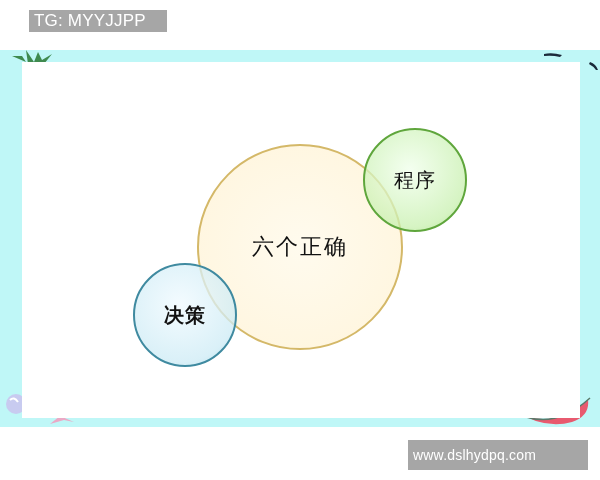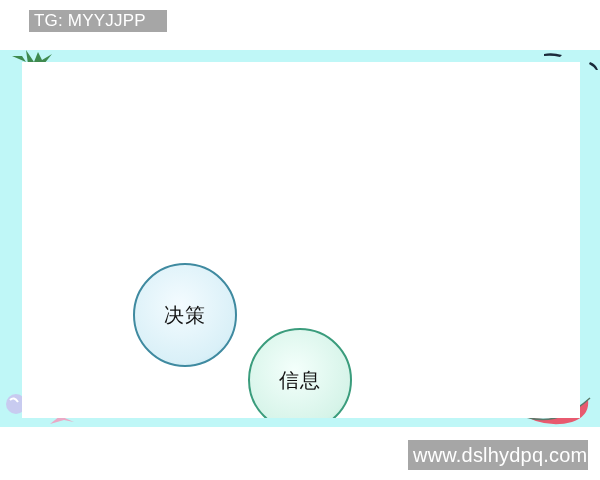--- a/index.html
+++ b/index.html
@@ -95,6 +95,9 @@
 </div>
 
 <div class="panel">
+  <div class="circle small c-tr" style="left:341px; top:66px;">
+    <span>程序</span>
+  </div>
   <div class="circle small c-bl" style="left:111px; top:201px;">
     <span>决策</span>
   </div>

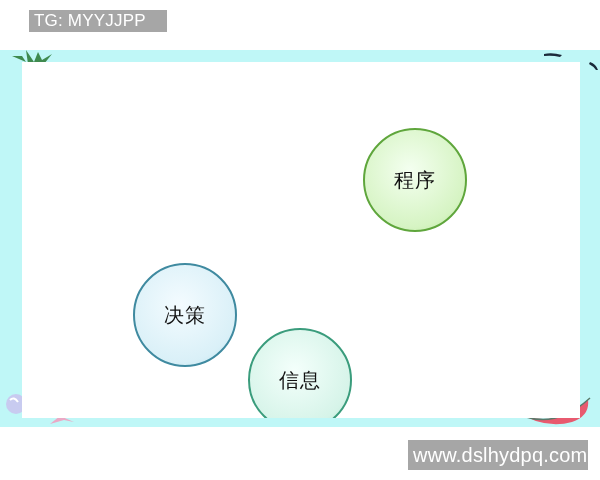--- a/index.html
+++ b/index.html
@@ -95,6 +95,9 @@
 </div>
 
 <div class="panel">
+  <div class="circle center" style="left:175px; top:82px;">
+    <span>六个正确</span>
+  </div>
   <div class="circle small c-tr" style="left:341px; top:66px;">
     <span>程序</span>
   </div>

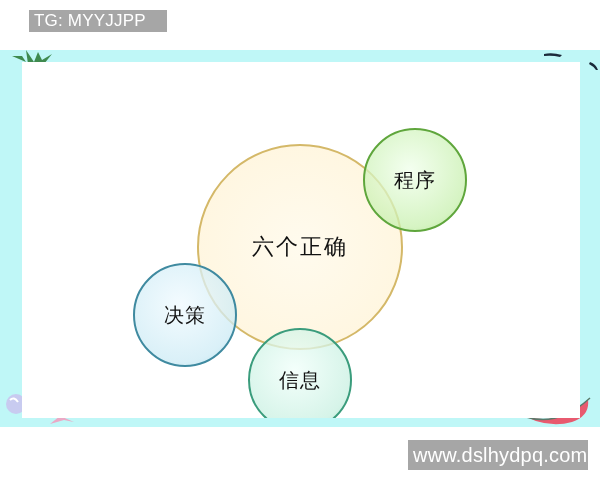--- a/index.html
+++ b/index.html
@@ -51,7 +51,7 @@
     }
     .c-bl {
       background: radial-gradient(circle at 45% 40%, rgba(240,250,255,0.75) 0%, rgba(205,235,245,0.75) 70%, rgba(160,215,230,0.8) 100%);
-      border: 2px solid #3f8aa0; z-index: 3;
+      border: 2px solid #3f8aa0; z-index: 3; font-weight: bold;
     }
     .c-br {
       background: radial-gradient(circle at 45% 40%, rgba(240,255,240,0.75) 0%, rgba(200,240,205,0.75) 70%, rgba(150,220,160,0.8) 100%);

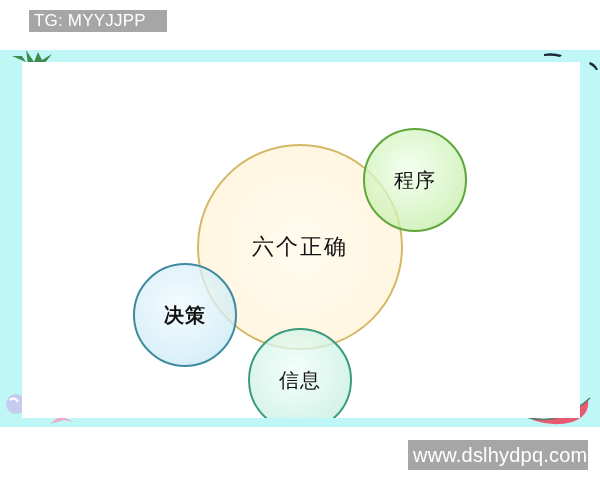--- a/index.html
+++ b/index.html
@@ -104,9 +104,6 @@
   <div class="circle small c-bl" style="left:111px; top:201px;">
     <span>决策</span>
   </div>
-  <div class="circle small c-bottom" style="left:226px; top:266px;">
-    <span>信息</span>
-  </div>
 </div>
 
 <div class="tag tag-bottom">

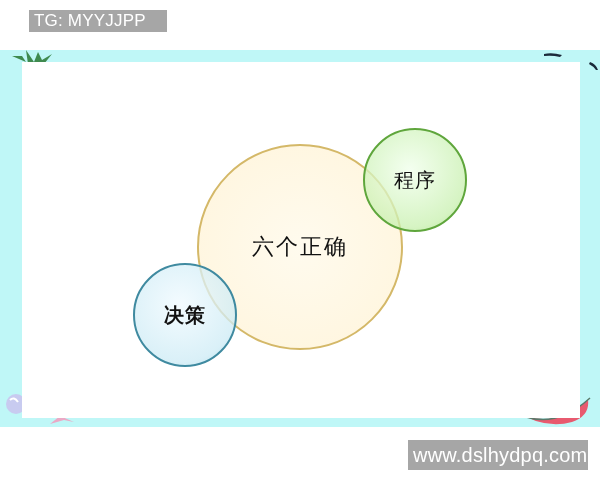--- a/index.html
+++ b/index.html
@@ -15,7 +15,7 @@
       letter-spacing: 0.2px;
     }
     .tag-top { left: 10px; top: 10px; width: 138px; height: 22px; margin-left: 19px; }
-    .tag-bottom { left: 408px; top: 440px; width: 180px; height: 30px; font-size: 20px; }
+    .tag-bottom { left: 408px; top: 440px; width: 180px; height: 30px; font-size: 14px; }
     .frame {
       position: absolute; left: 0; top: 50px; width: 600px; height: 377px;
       background: #bff7f7;

